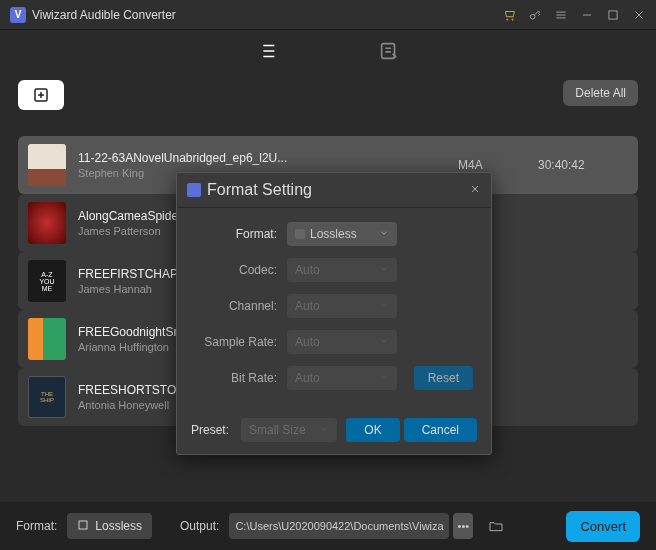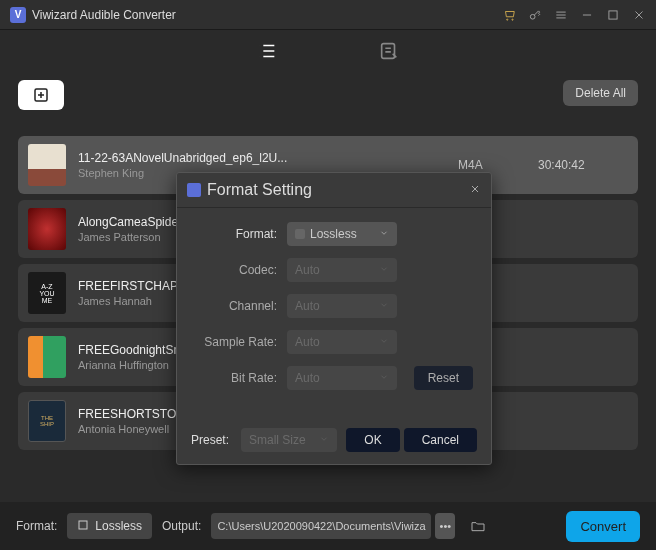--- a/index.html
+++ b/index.html
@@ -25,7 +25,7 @@
   .deleteall { margin-left: auto; background: #555; color: #ddd; padding: 6px 12px; border-radius: 6px; cursor: pointer; font-size: 12px; }
   
   
-  .list { padding: 16px 18px; display: flex; flex-direction: column; gap: 6px; }
+  .list { padding: 16px 18px; display: flex; flex-direction: column; gap: 0; }
   .row { display: flex; align-items: center; background: #3a3a3a; border-radius: 6px; padding: 8px 10px; height: 58px; }
   .row.selected { background: #555; }
   .thumb { width: 38px; height: 42px; border-radius: 3px; margin-right: 12px; flex-shrink: 0; }

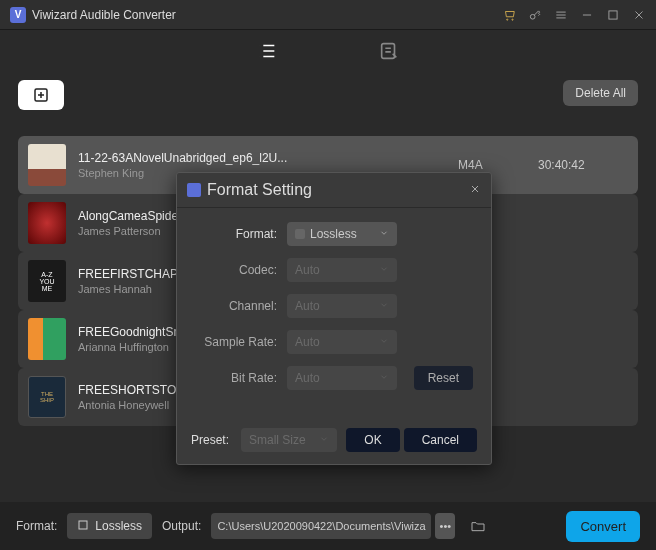--- a/index.html
+++ b/index.html
@@ -263,7 +263,7 @@
               </svg></span>
         </div>
       </div>
-      <div class="mrow" style="margin-bottom:20px">
+      <div class="mrow" style="margin-bottom:10px">
         <div class="mlabel">Bit Rate:</div>
         <div class="mselect disabled">
           <span class="msval">Auto</span>

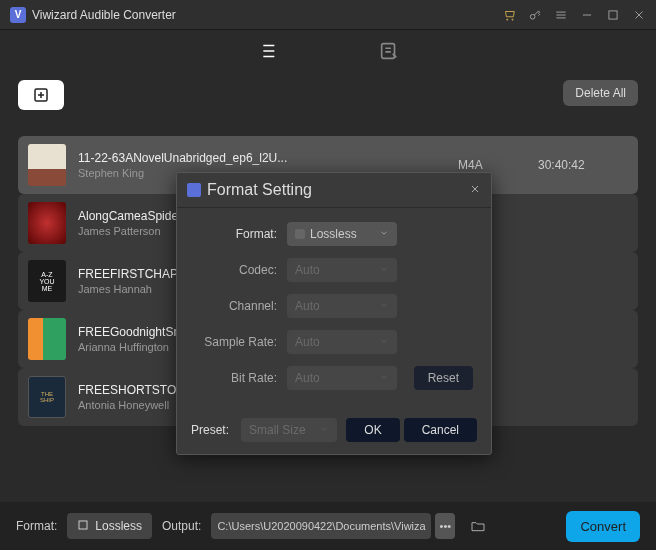--- a/index.html
+++ b/index.html
@@ -75,7 +75,7 @@
   .modal-footer { display: flex; align-items: center; padding: 8px 14px 12px; gap: 8px; }
   .modal-footer .mflabel { color: #ddd; font-size: 12px; margin-right: 4px; }
   .modal-footer .mselect { max-width: 96px; }
-  .mbtn { background: #0f172a; color: #ddd; padding: 5px 18px; border-radius: 4px; cursor: pointer; font-size: 12px; }
+  .mbtn { background: #0369a1; color: #ddd; padding: 5px 18px; border-radius: 4px; cursor: pointer; font-size: 12px; }
   .mbtn.reset { margin-left: auto; opacity:0.7; padding:5px 14px;}
   .mbtngroup { margin-left: auto; display:flex; gap:4px;}
 </style>

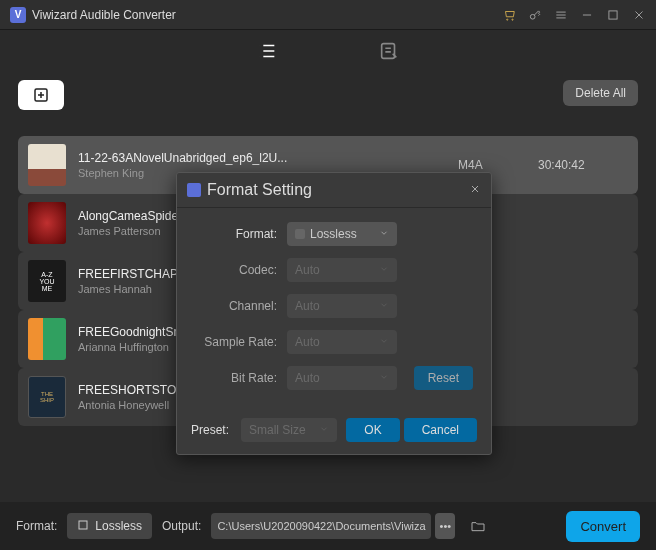--- a/index.html
+++ b/index.html
@@ -199,7 +199,7 @@
         </svg></span>
     <span>Lossless</span>
   </div>
-  <span class="blabel" style="">Output:</span>
+  <span class="blabel" style="margin-left:18px">Output:</span>
   <div class="outputbox">
       <span>C:\Users\U2020090422\Documents\Viwiza</span>
     </div>

